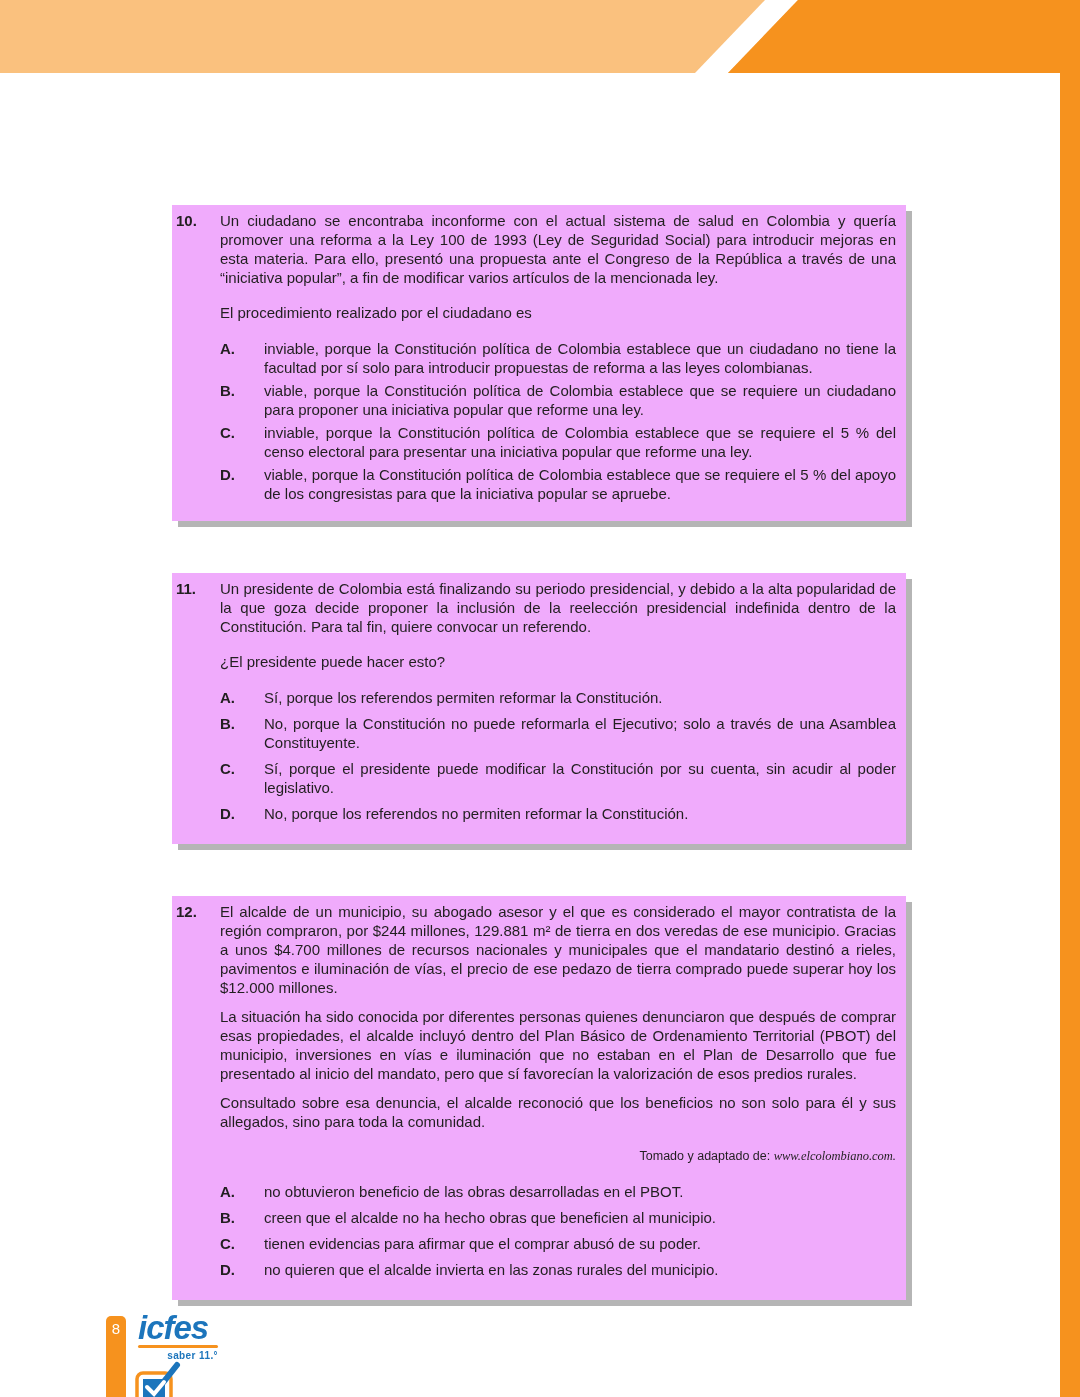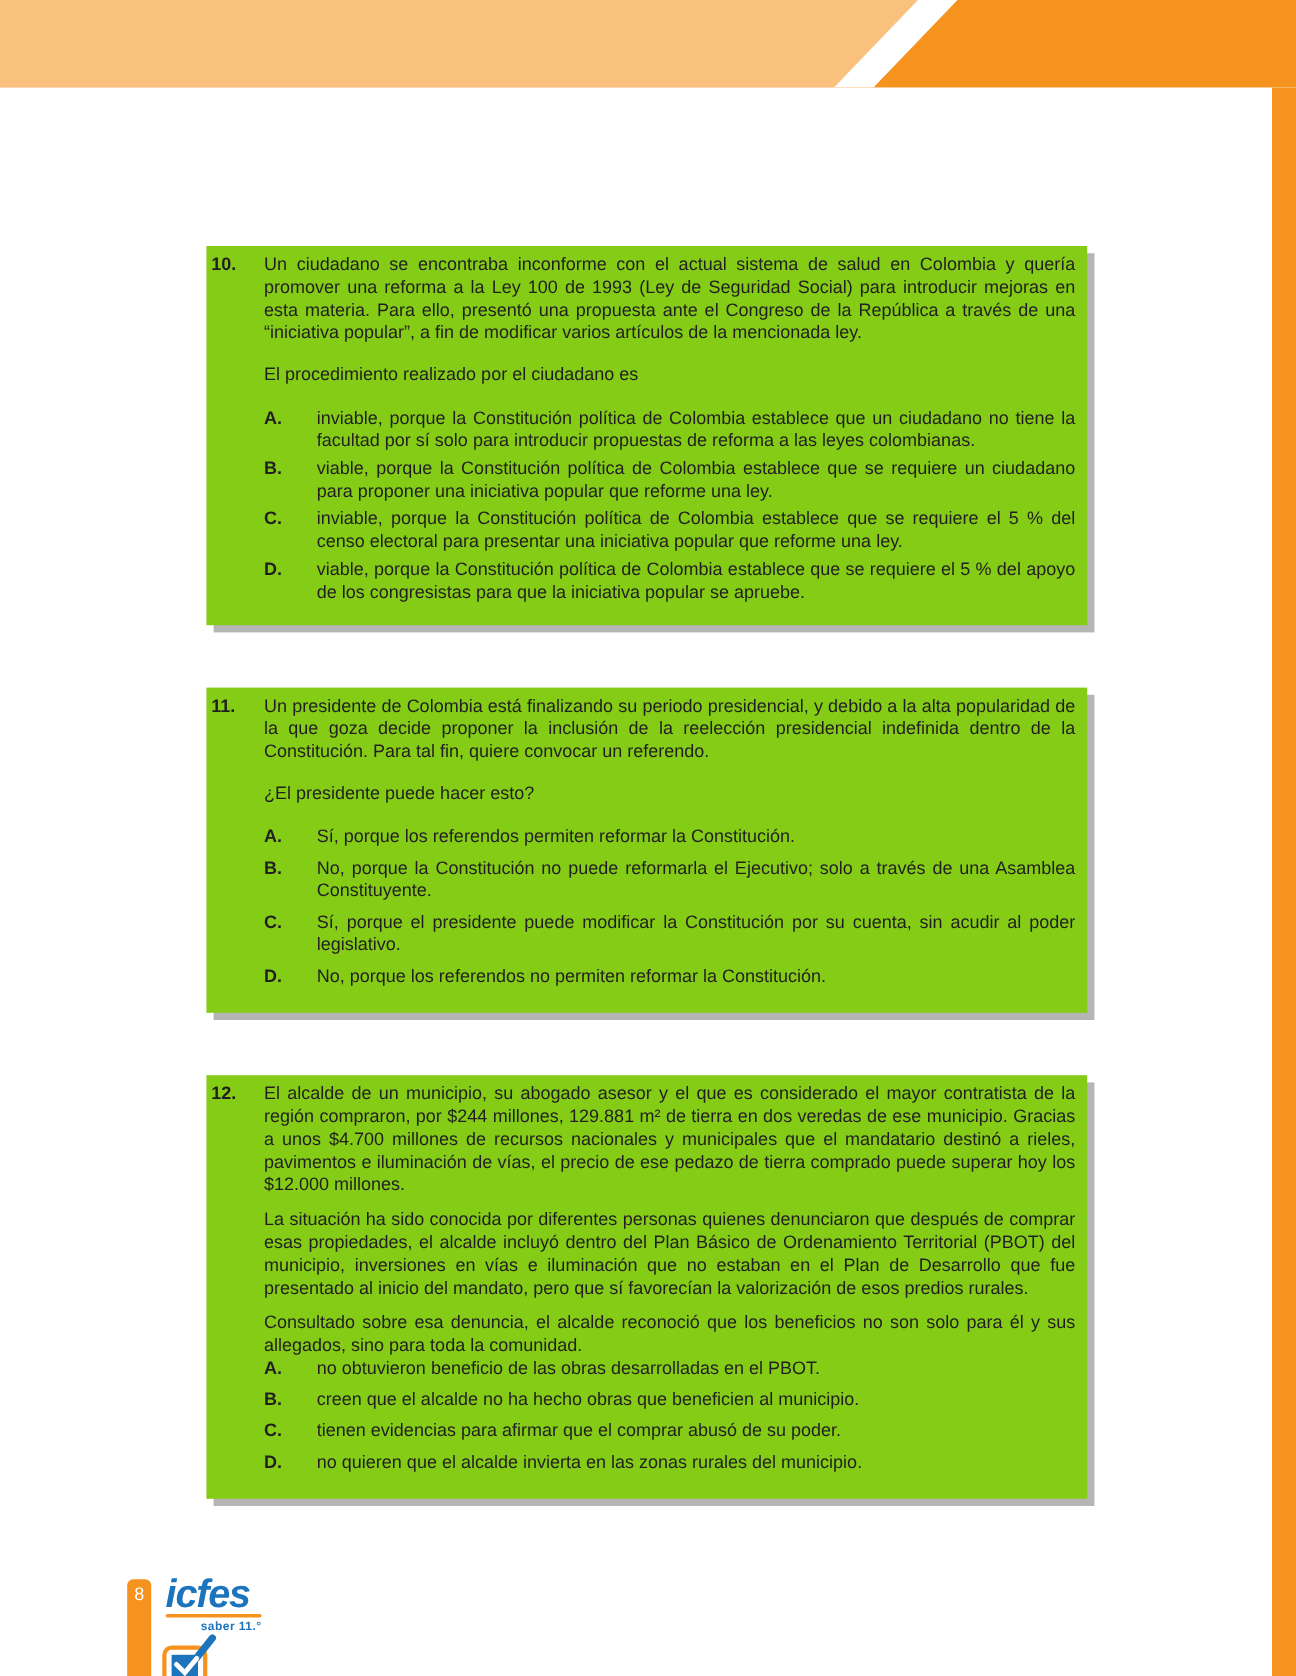--- a/index.html
+++ b/index.html
@@ -29,7 +29,7 @@
   
   .main { position:absolute; top:205px; left:172px; width:734px; }
   .question {
-    background:#84cc16;
+    background:#f0abfc;
     box-shadow:6px 6px 0 #b5b5b5;
     padding:6px 10px 14px 4px;
     margin-bottom:52px;

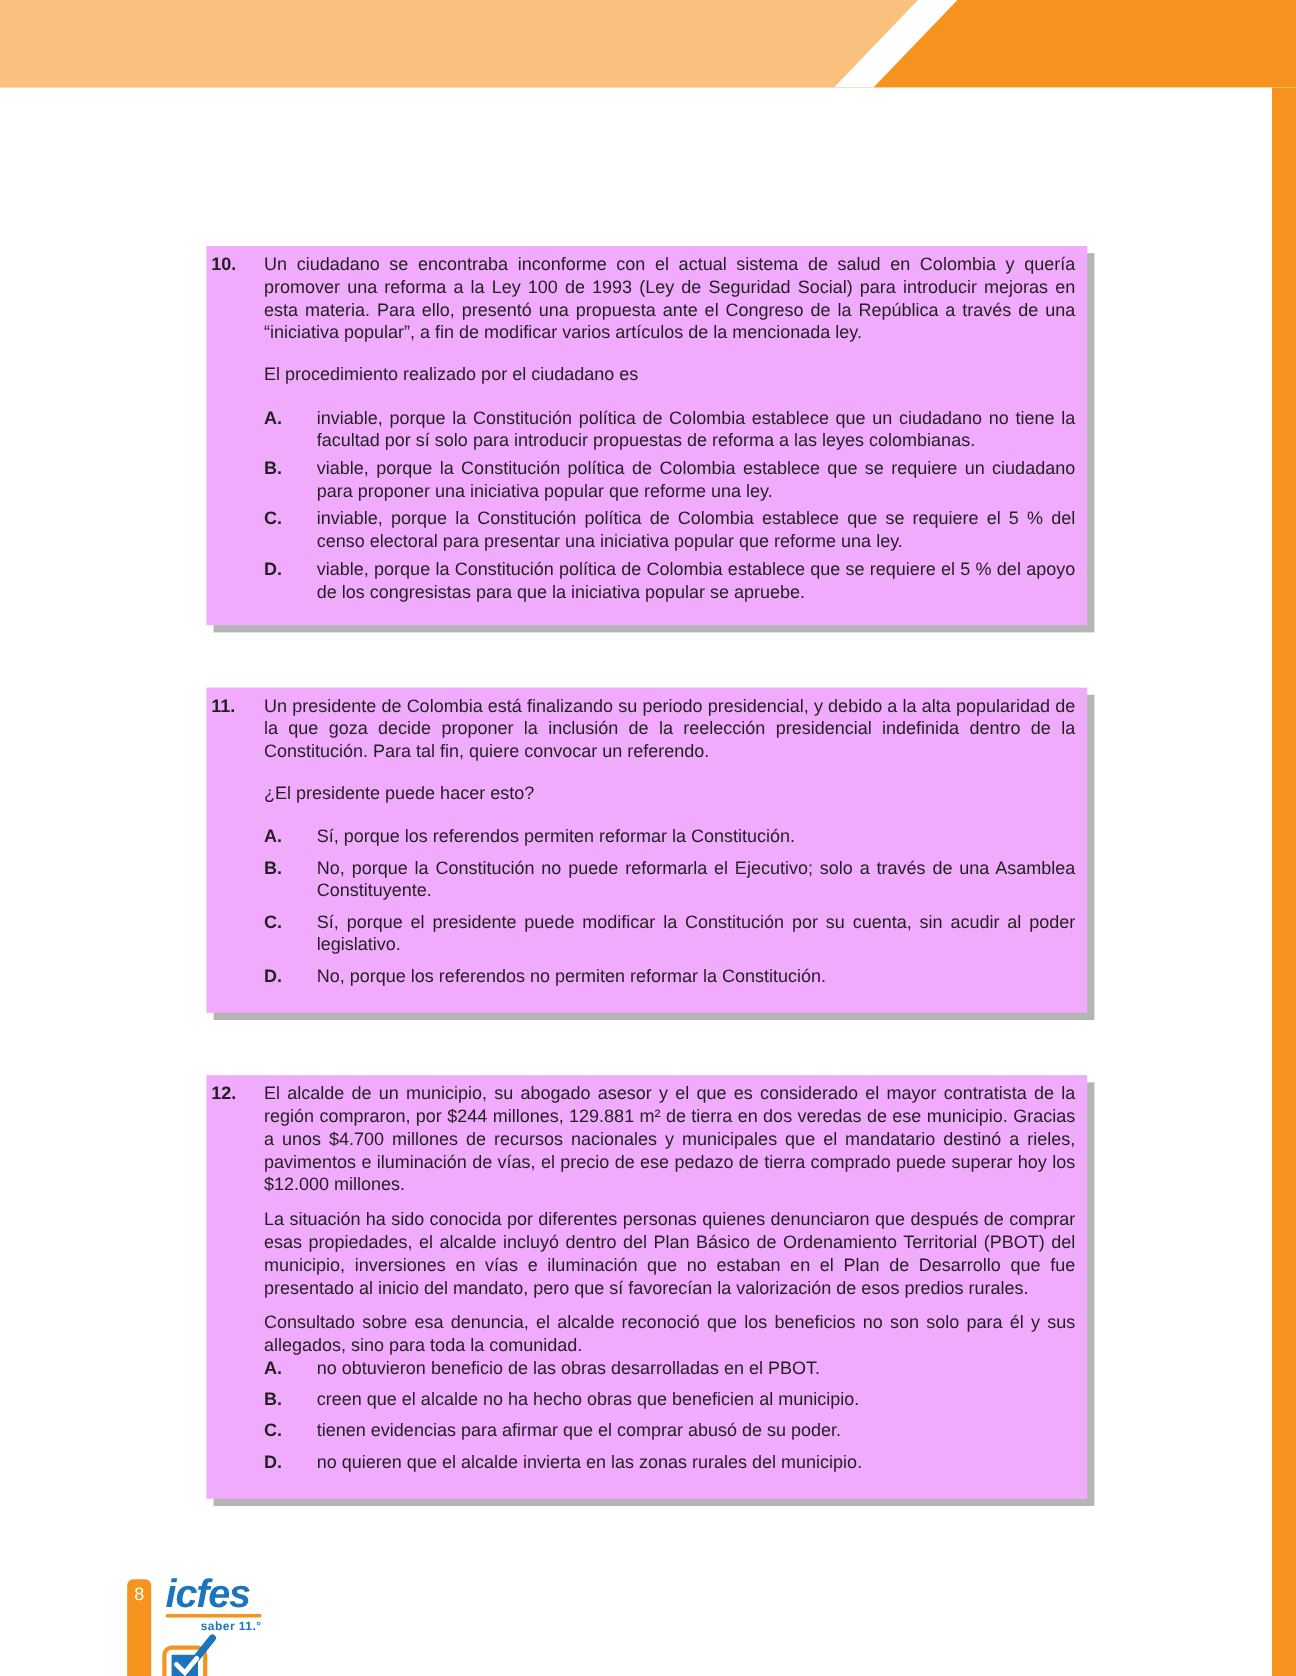--- a/index.html
+++ b/index.html
@@ -132,7 +132,7 @@
     <div class="q-body">
       <p class="q-para" style="margin-bottom:10px;">El alcalde de un municipio, su abogado asesor y el que es considerado el mayor contratista de la región compraron, por $244 millones, 129.881 m² de tierra en dos veredas de ese municipio. Gracias a unos $4.700 millones de recursos nacionales y municipales que el mandatario destinó a rieles, pavimentos e iluminación de vías, el precio de ese pedazo de tierra comprado puede superar hoy los $12.000 millones.</p>
       <p class="q-para" style="margin-bottom:10px;">La situación ha sido conocida por diferentes personas quienes denunciaron que después de comprar esas propiedades, el alcalde incluyó dentro del Plan Básico de Ordenamiento Territorial (PBOT) del municipio, inversiones en vías e iluminación que no estaban en el Plan de Desarrollo que fue presentado al inicio del mandato, pero que sí favorecían la valorización de esos predios rurales.</p>
-      <p class="q-para" style="margin-bottom:0;">Consultado sobre esa denuncia, el alcalde reconoció que los beneficios no son solo para él y sus allegados, sino para toda la comunidad.</p>
+      <p class="q-para" style="margin-bottom:16px;">Consultado sobre esa denuncia, el alcalde reconoció que los beneficios no son solo para él y sus allegados, sino para toda la comunidad.</p>
       <div class="options options-spaced">
         <div class="option">
           <span class="opt-letter">A.</span>

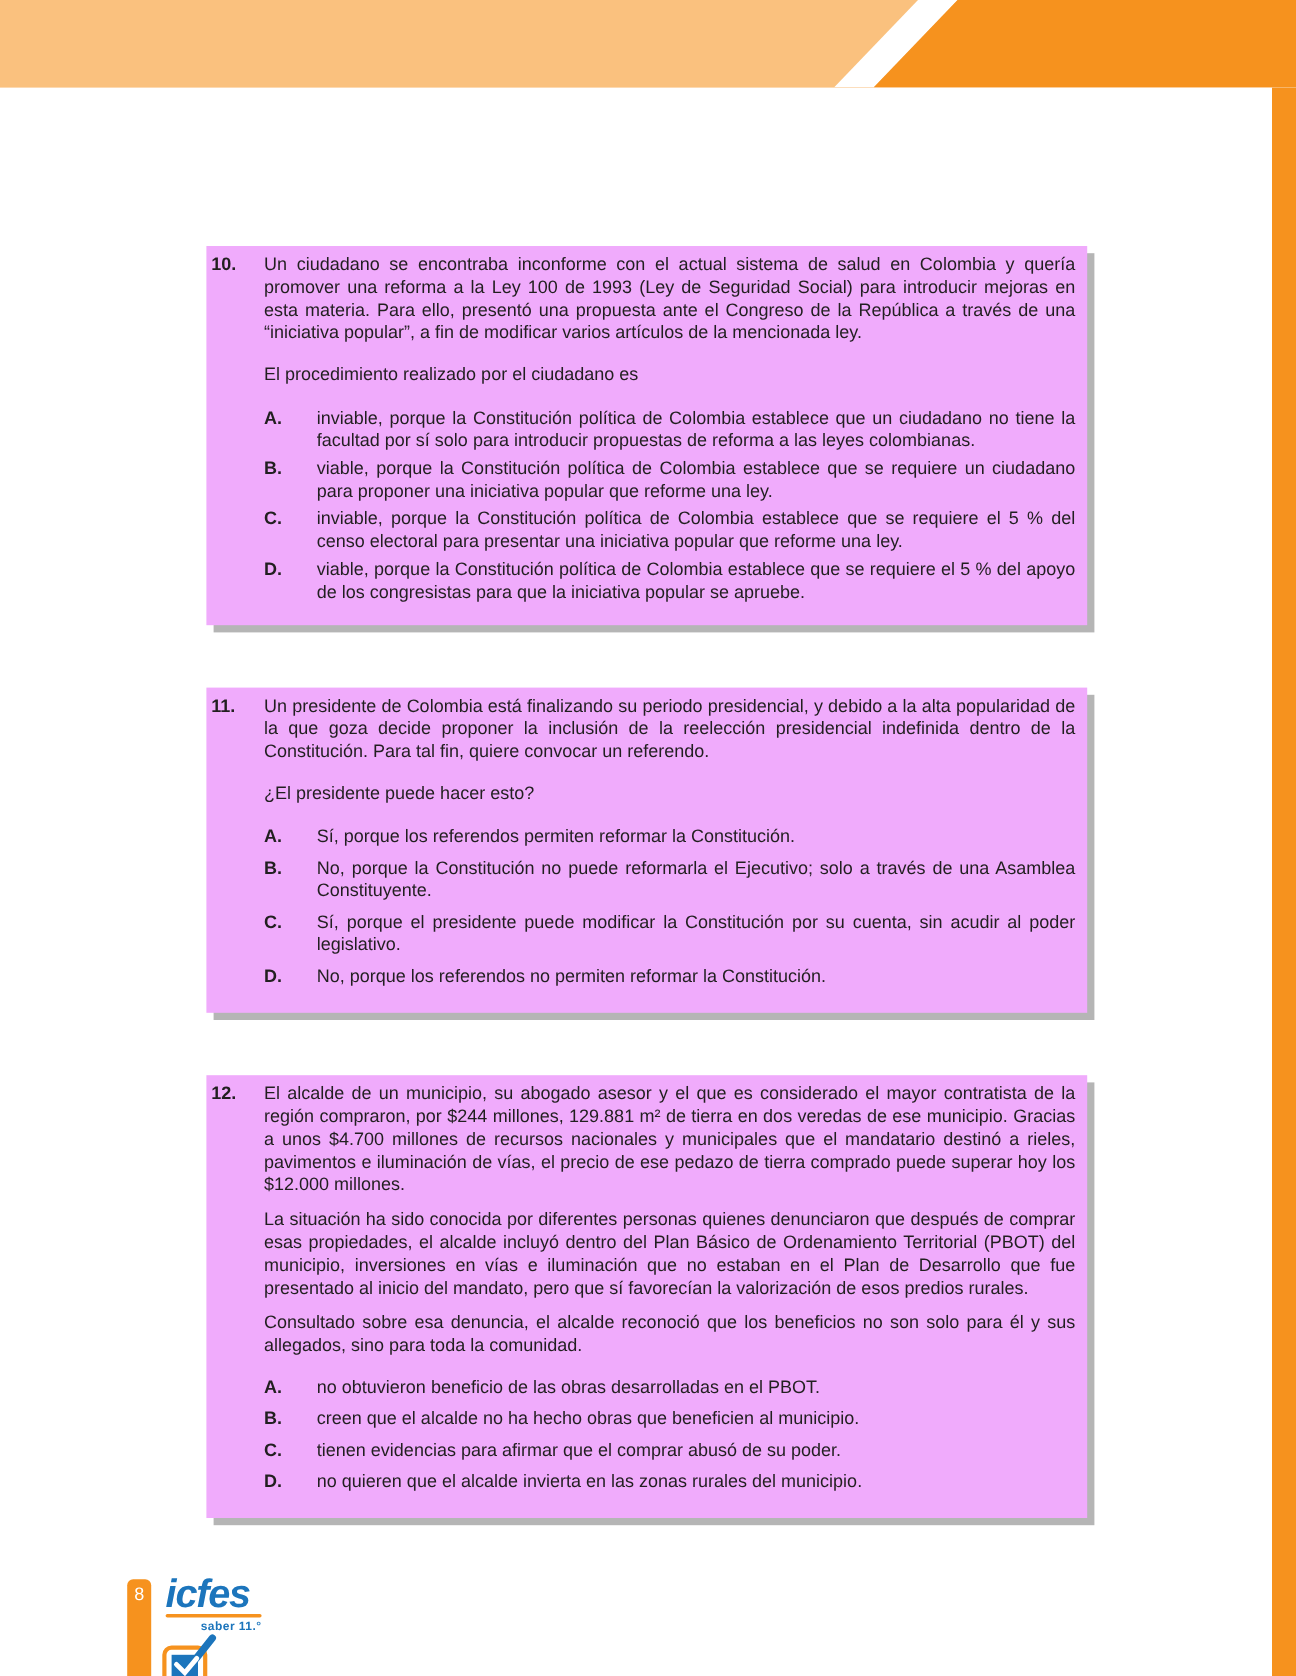--- a/index.html
+++ b/index.html
@@ -133,6 +133,10 @@
       <p class="q-para" style="margin-bottom:10px;">El alcalde de un municipio, su abogado asesor y el que es considerado el mayor contratista de la región compraron, por $244 millones, 129.881 m² de tierra en dos veredas de ese municipio. Gracias a unos $4.700 millones de recursos nacionales y municipales que el mandatario destinó a rieles, pavimentos e iluminación de vías, el precio de ese pedazo de tierra comprado puede superar hoy los $12.000 millones.</p>
       <p class="q-para" style="margin-bottom:10px;">La situación ha sido conocida por diferentes personas quienes denunciaron que después de comprar esas propiedades, el alcalde incluyó dentro del Plan Básico de Ordenamiento Territorial (PBOT) del municipio, inversiones en vías e iluminación que no estaban en el Plan de Desarrollo que fue presentado al inicio del mandato, pero que sí favorecían la valorización de esos predios rurales.</p>
       <p class="q-para" style="margin-bottom:16px;">Consultado sobre esa denuncia, el alcalde reconoció que los beneficios no son solo para él y sus allegados, sino para toda la comunidad.</p>
+      <p class="attribution">
+        <span>Tomado y adaptado de:</span>
+        <span class="src-url">www.elcolombiano.com.</span>
+      </p>
       <div class="options options-spaced">
         <div class="option">
           <span class="opt-letter">A.</span>

